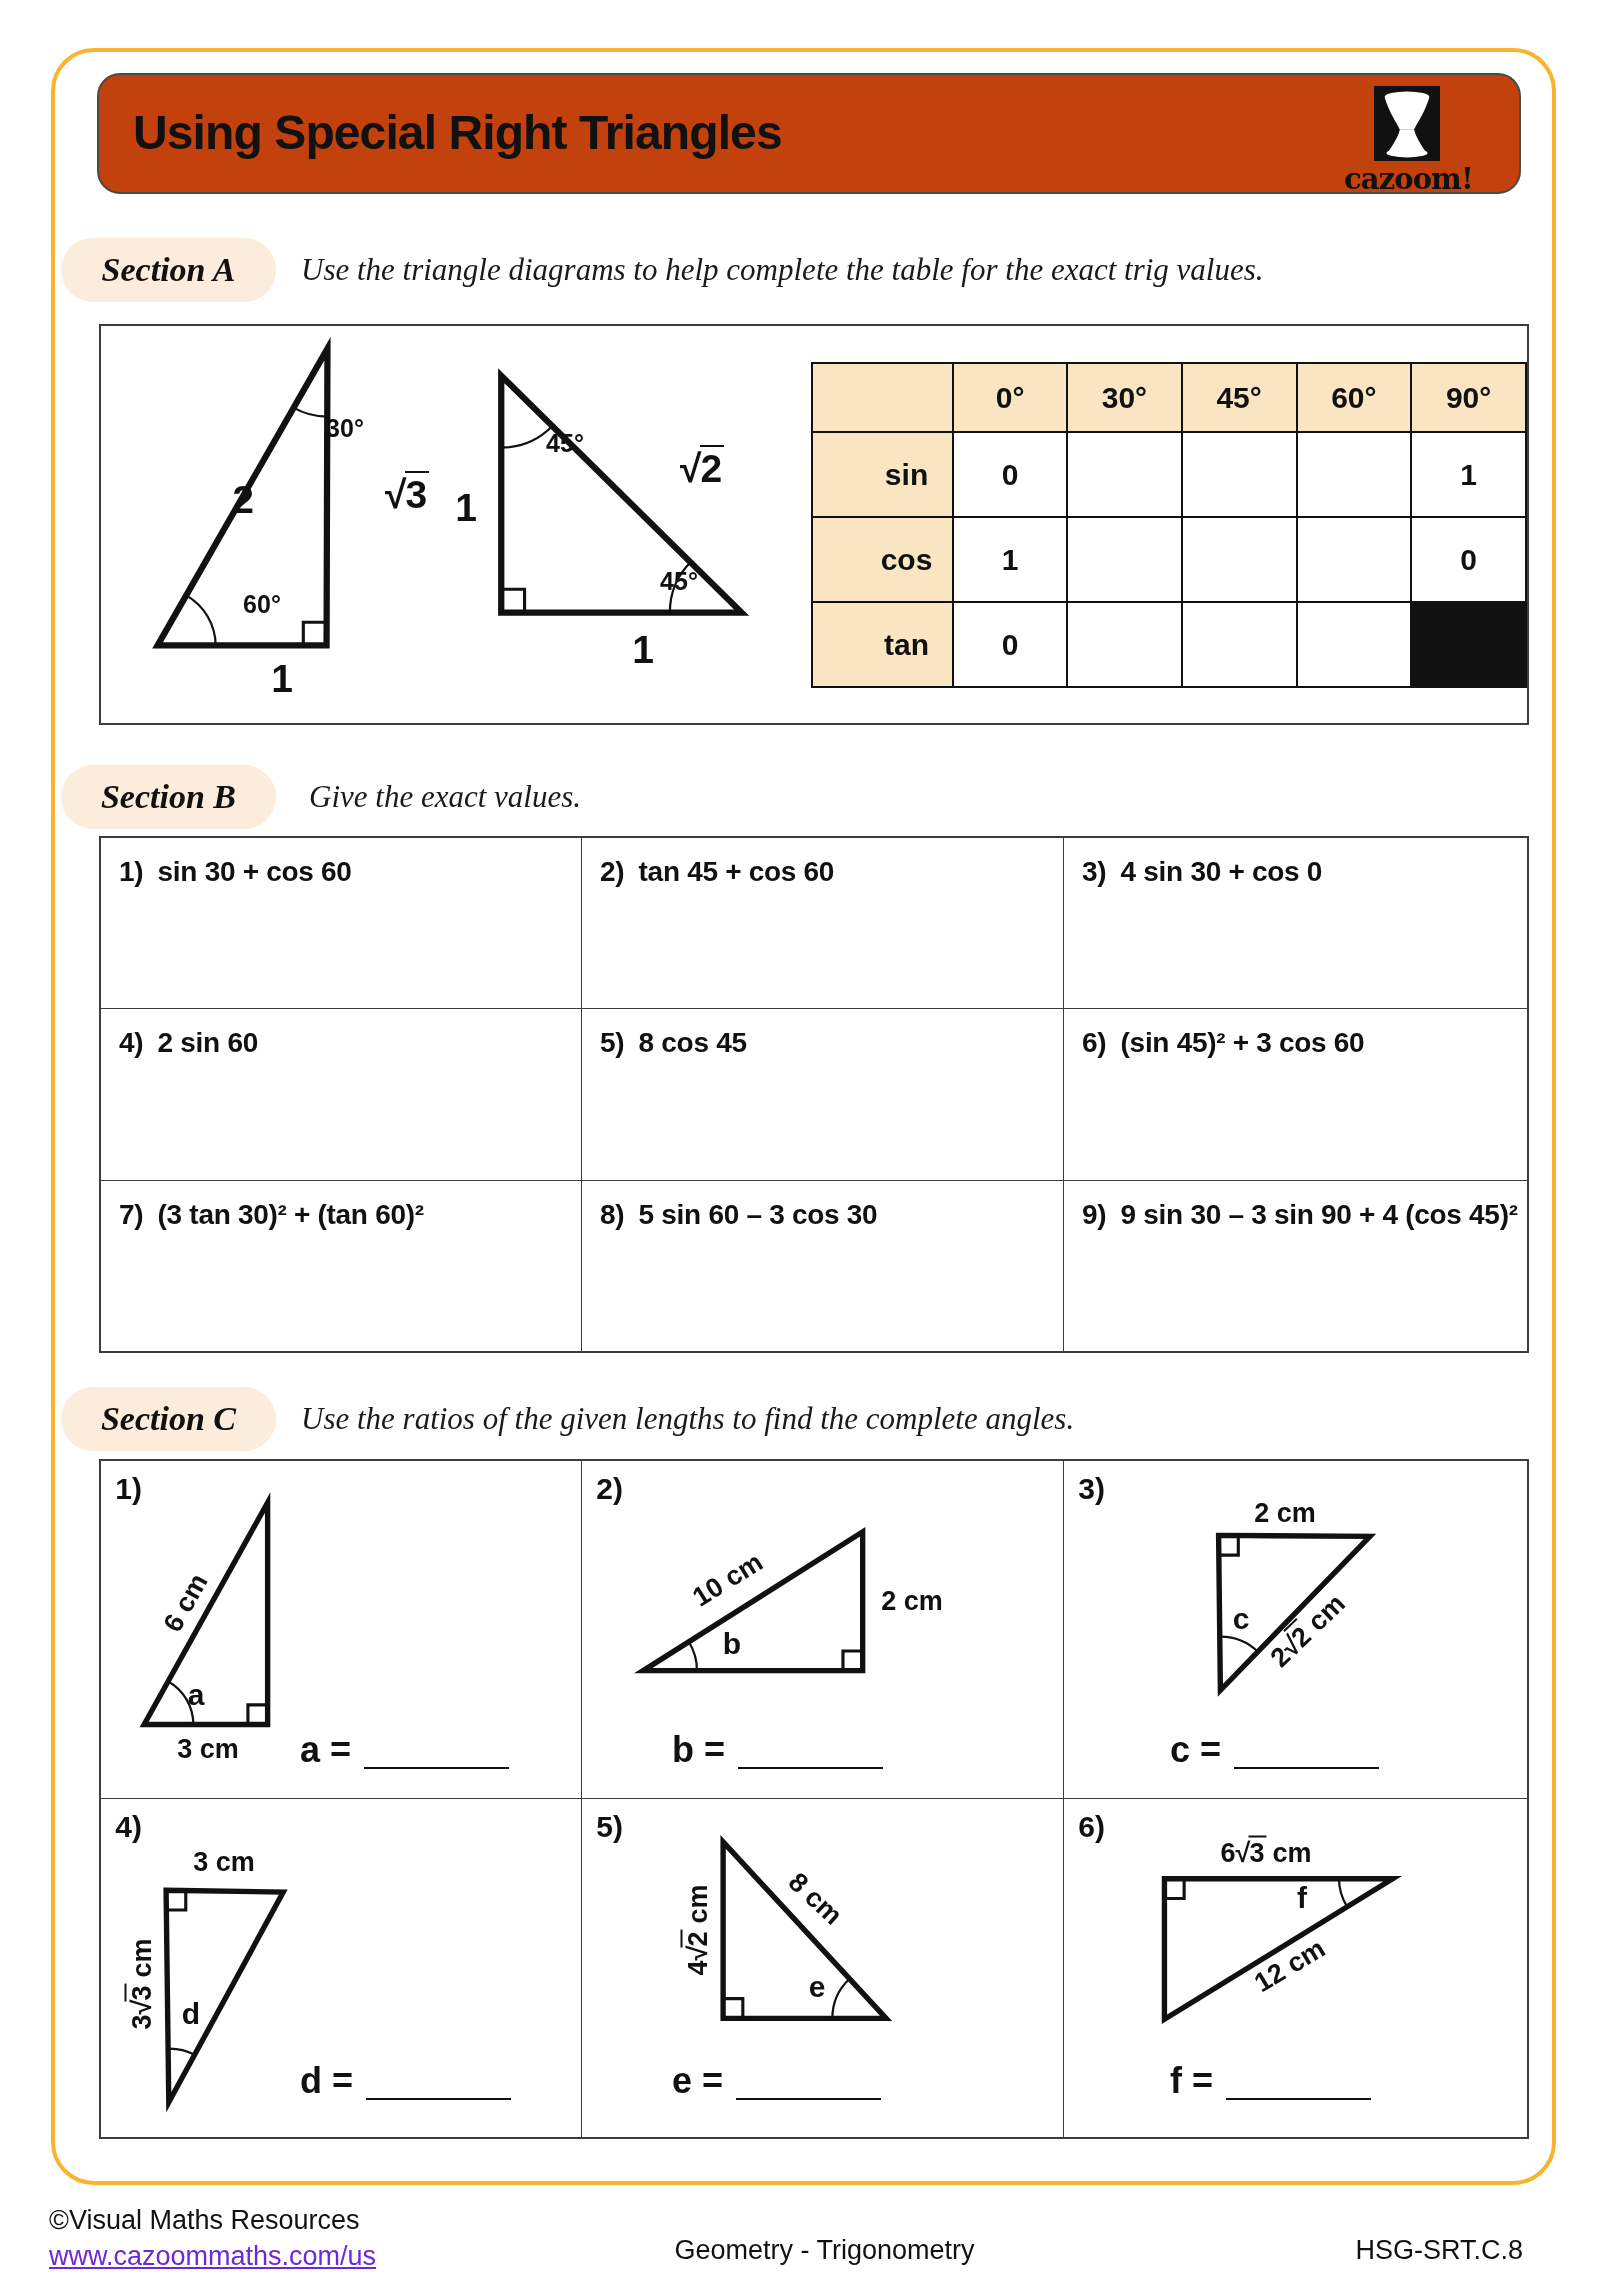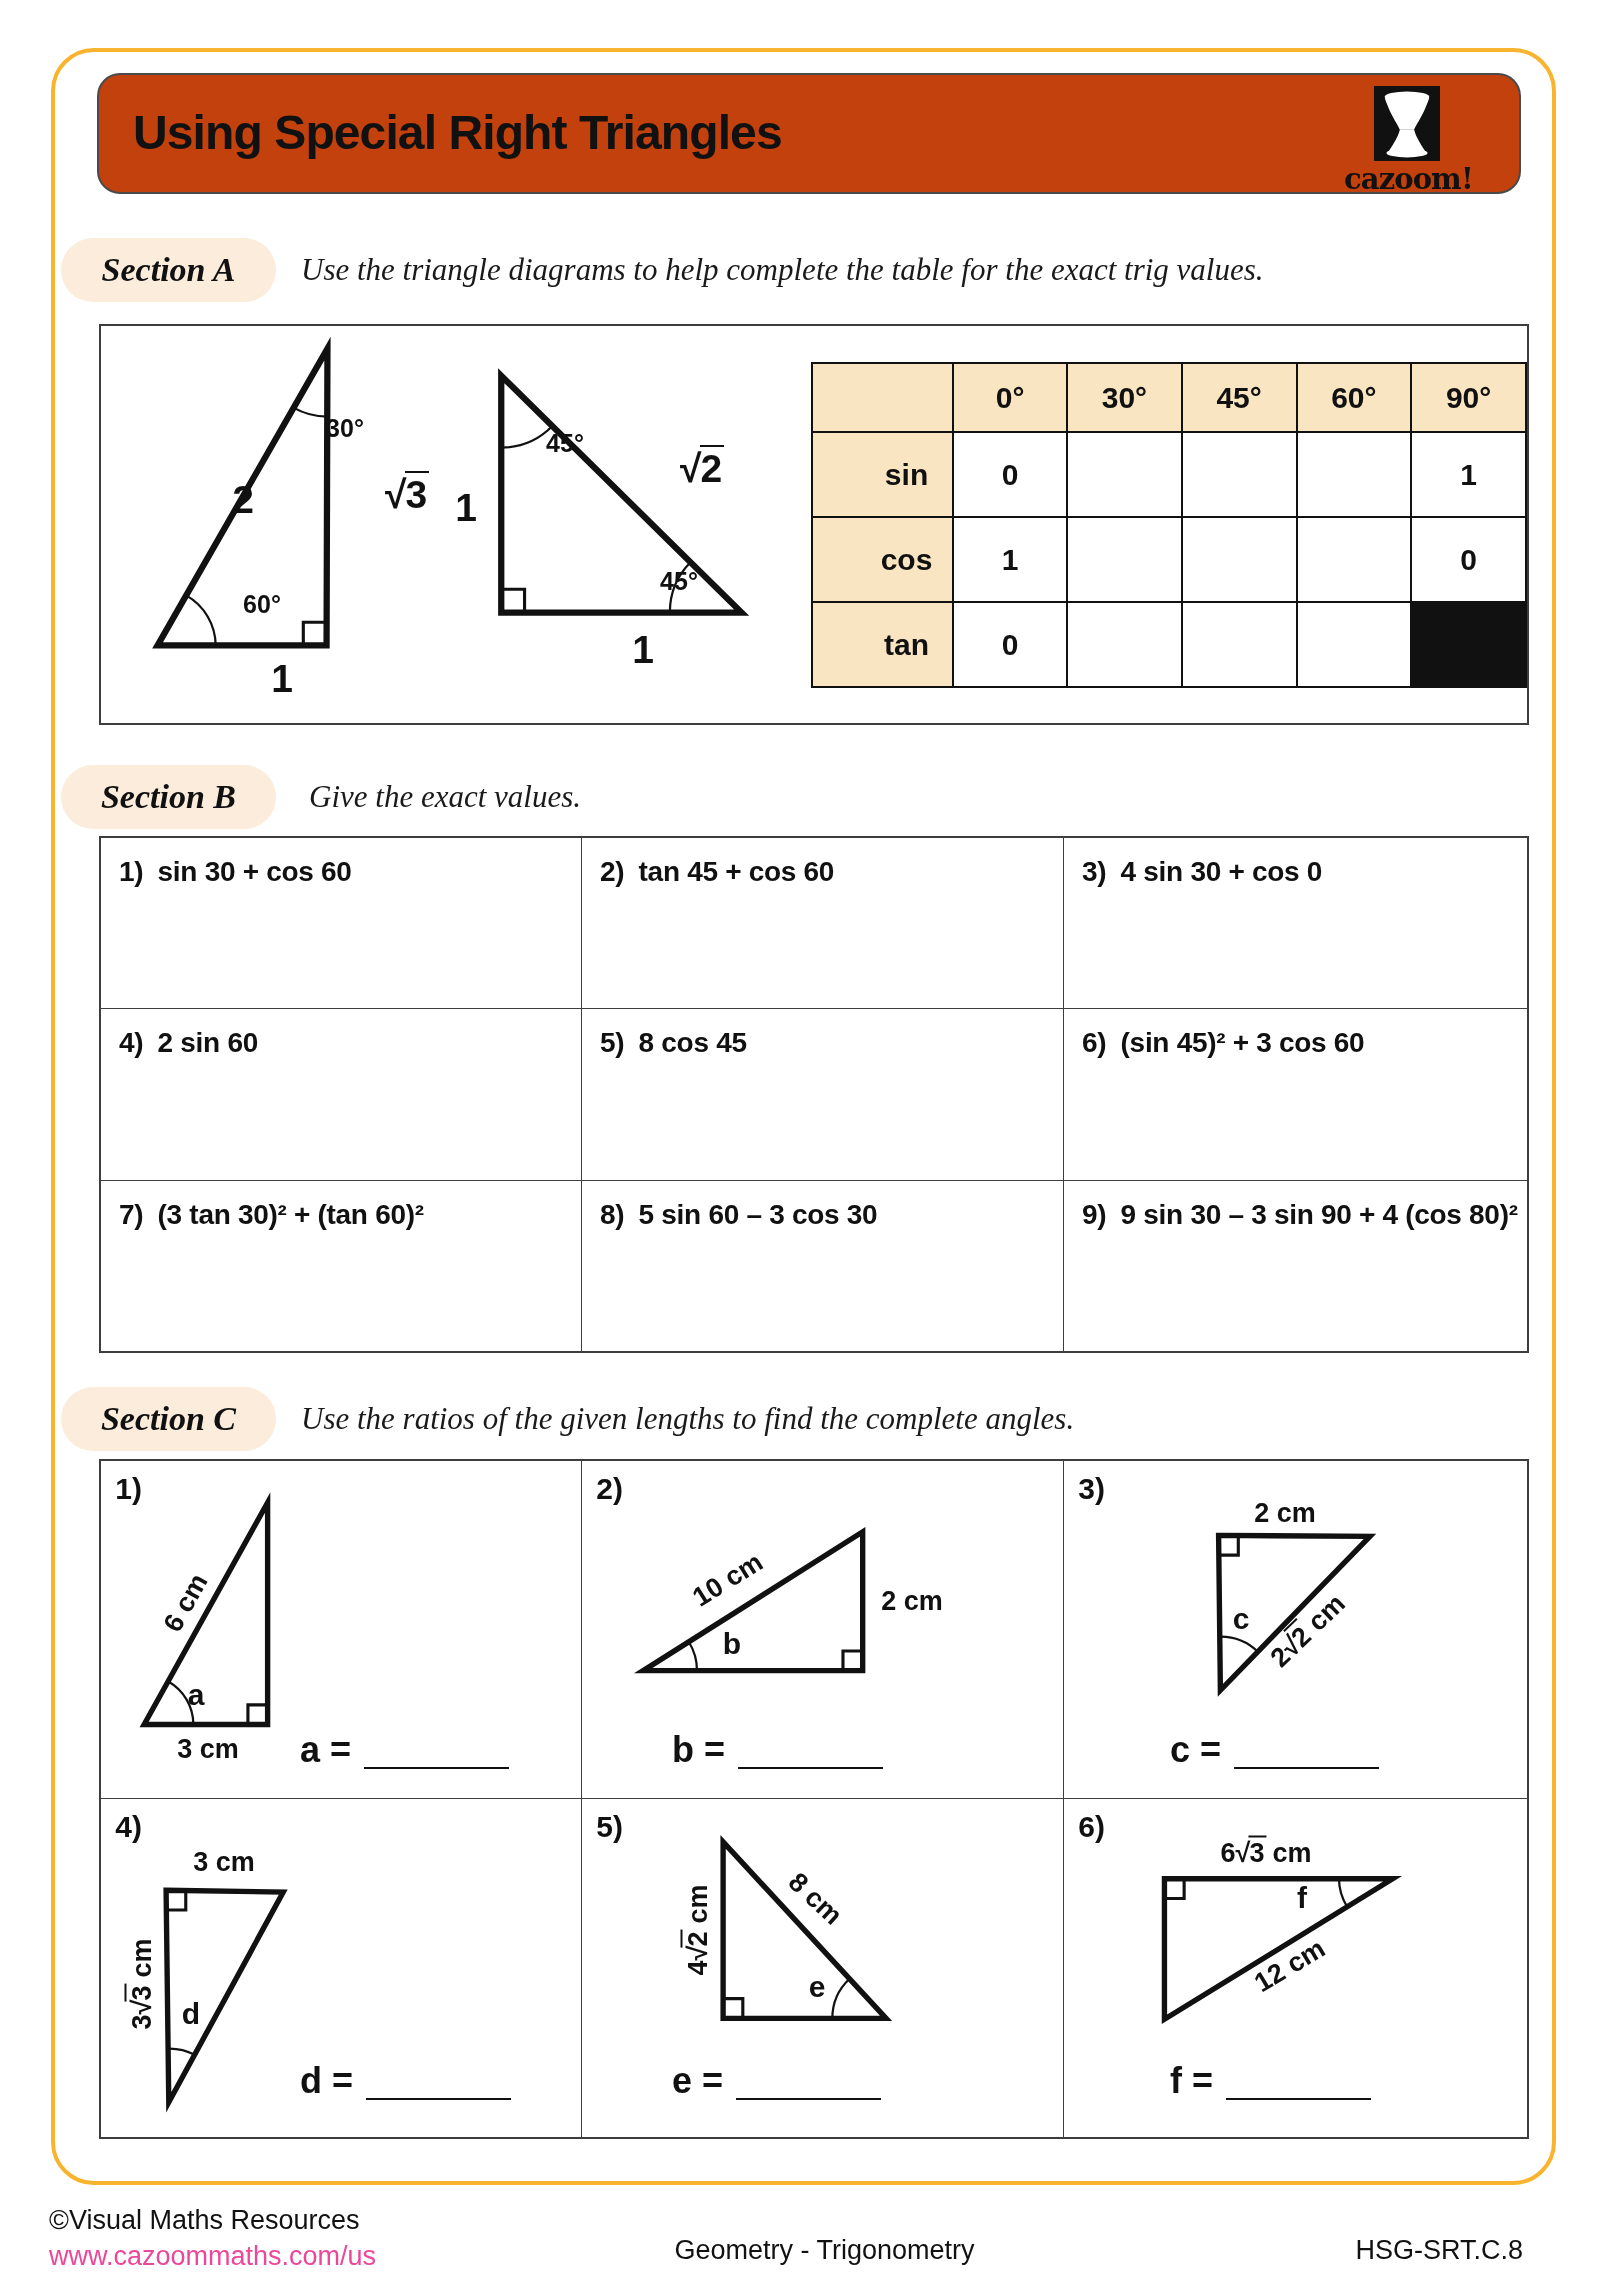--- a/index.html
+++ b/index.html
@@ -216,7 +216,7 @@
       <div class="cell last-col last-row">
           <div class="prob">
             <span>9)</span>
-            <span>9 sin 30 – 3 sin 90 + 4 (cos 80)²</span>
+            <span>9 sin 30 – 3 sin 90 + 4 (cos 45)²</span>
           </div>
         </div>
     </div>

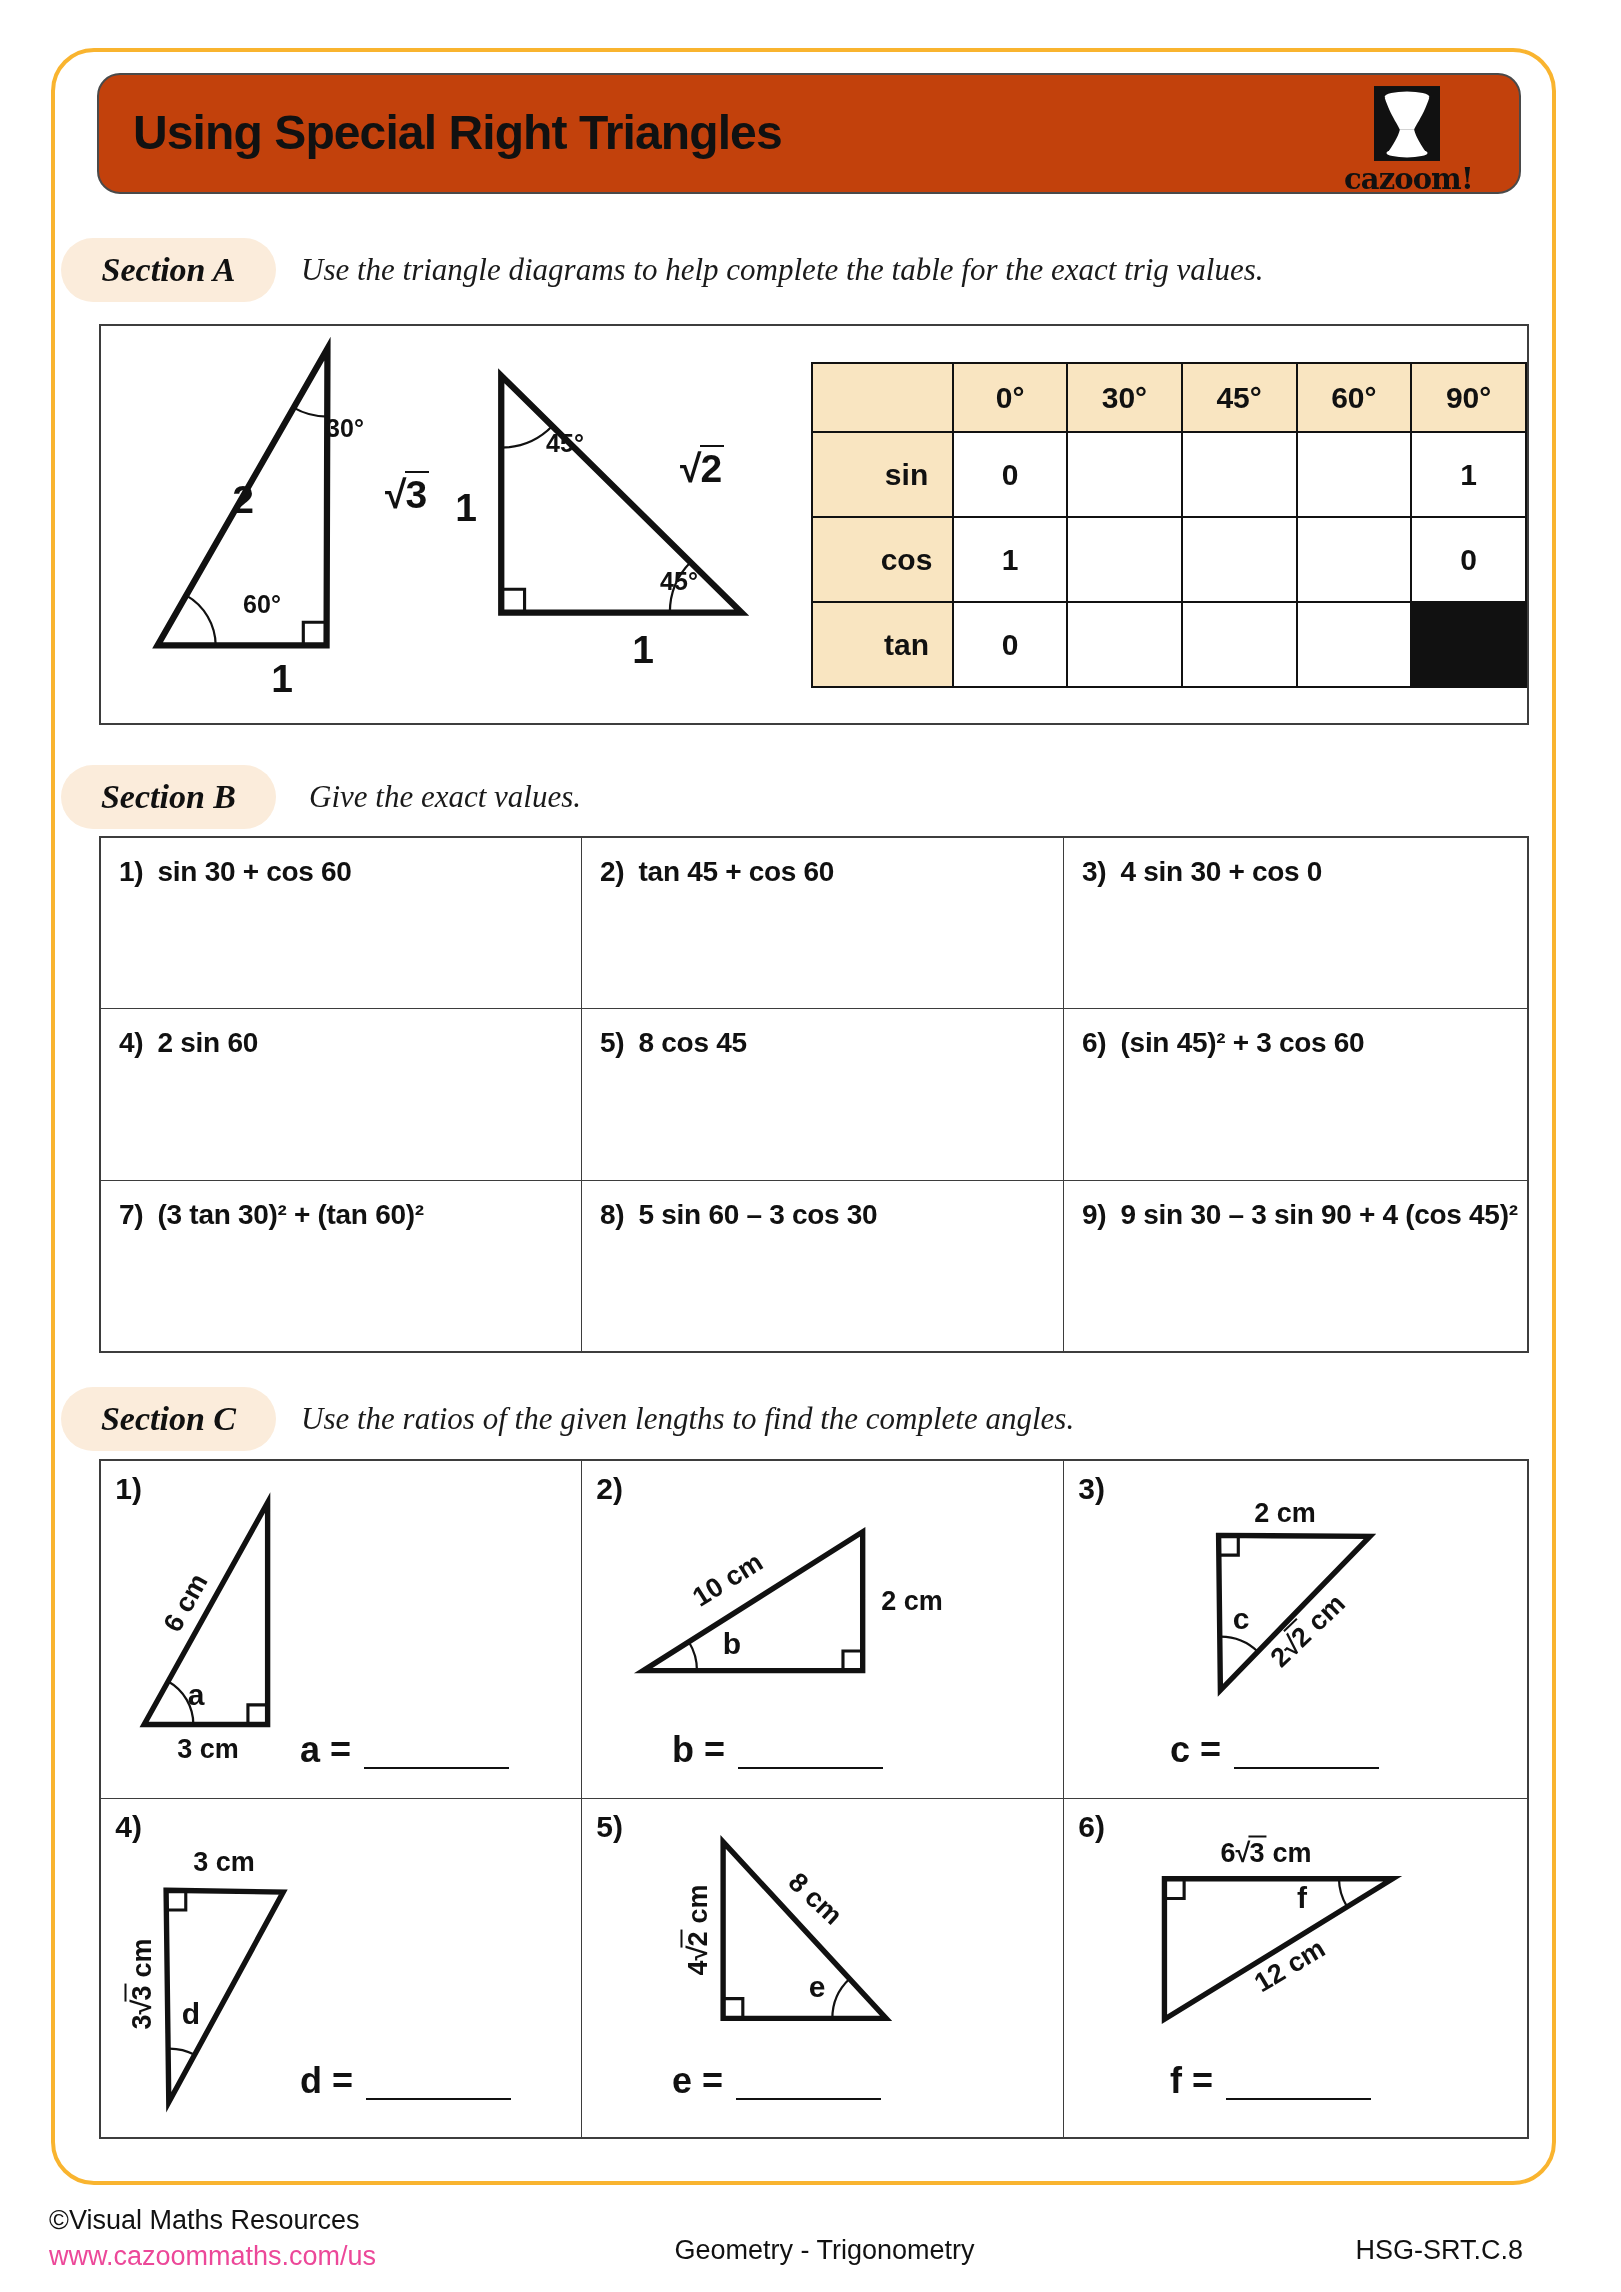--- a/index.html
+++ b/index.html
@@ -68,7 +68,7 @@
 
   
   .foot{position:absolute;font-size:27px;}
-  .foot-link{color:#ec4899;}
+  .foot-link{color:#6d28d9;text-decoration:underline;}
   .foot-center{left:0;right:0;text-align:center;margin-left:27px;}
   .foot-right{right:99px;}
 </style>

